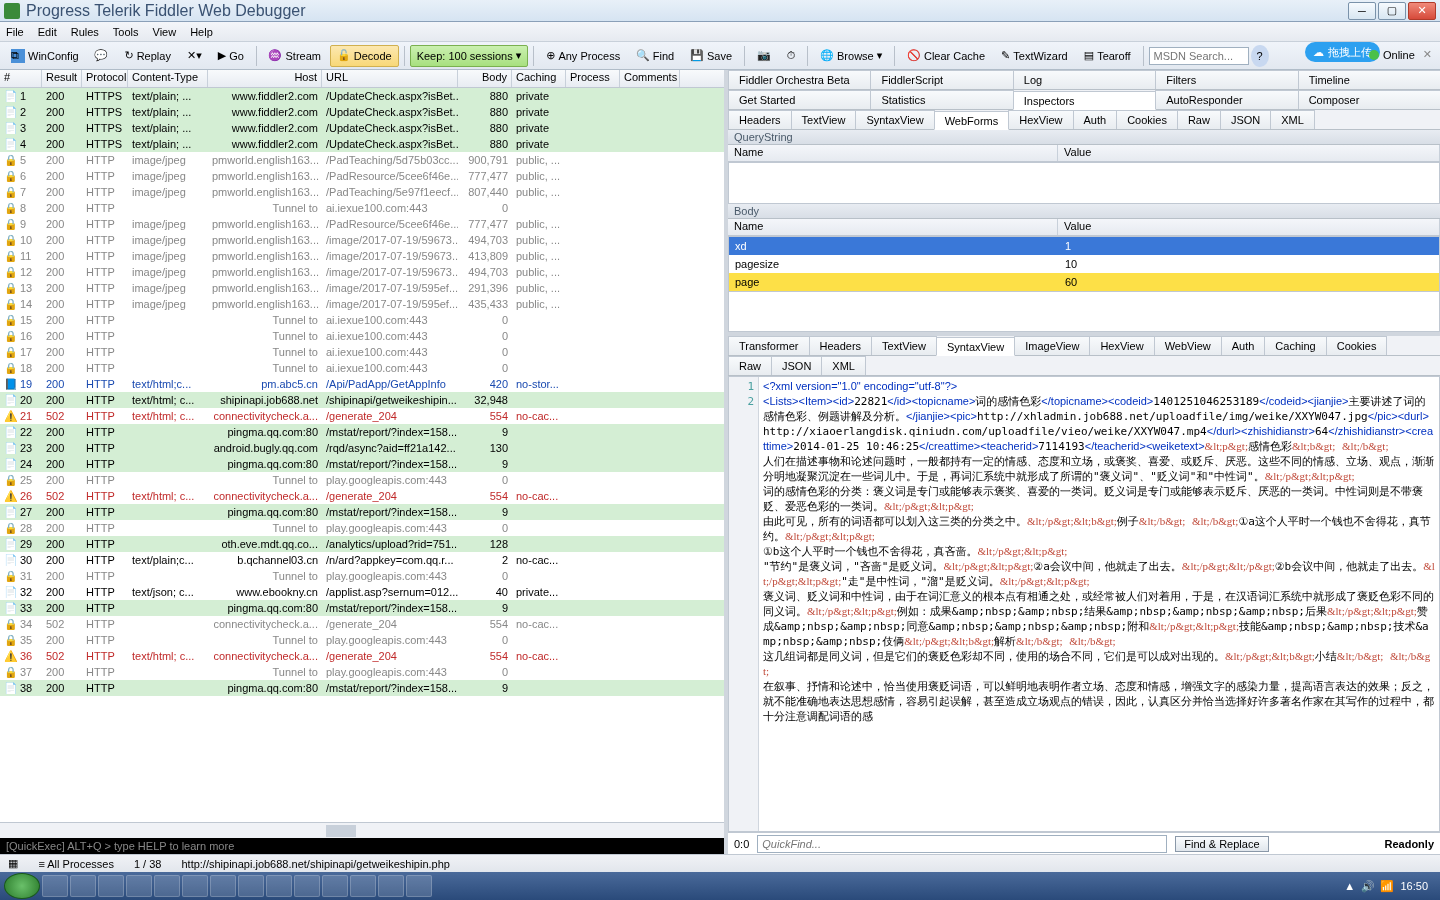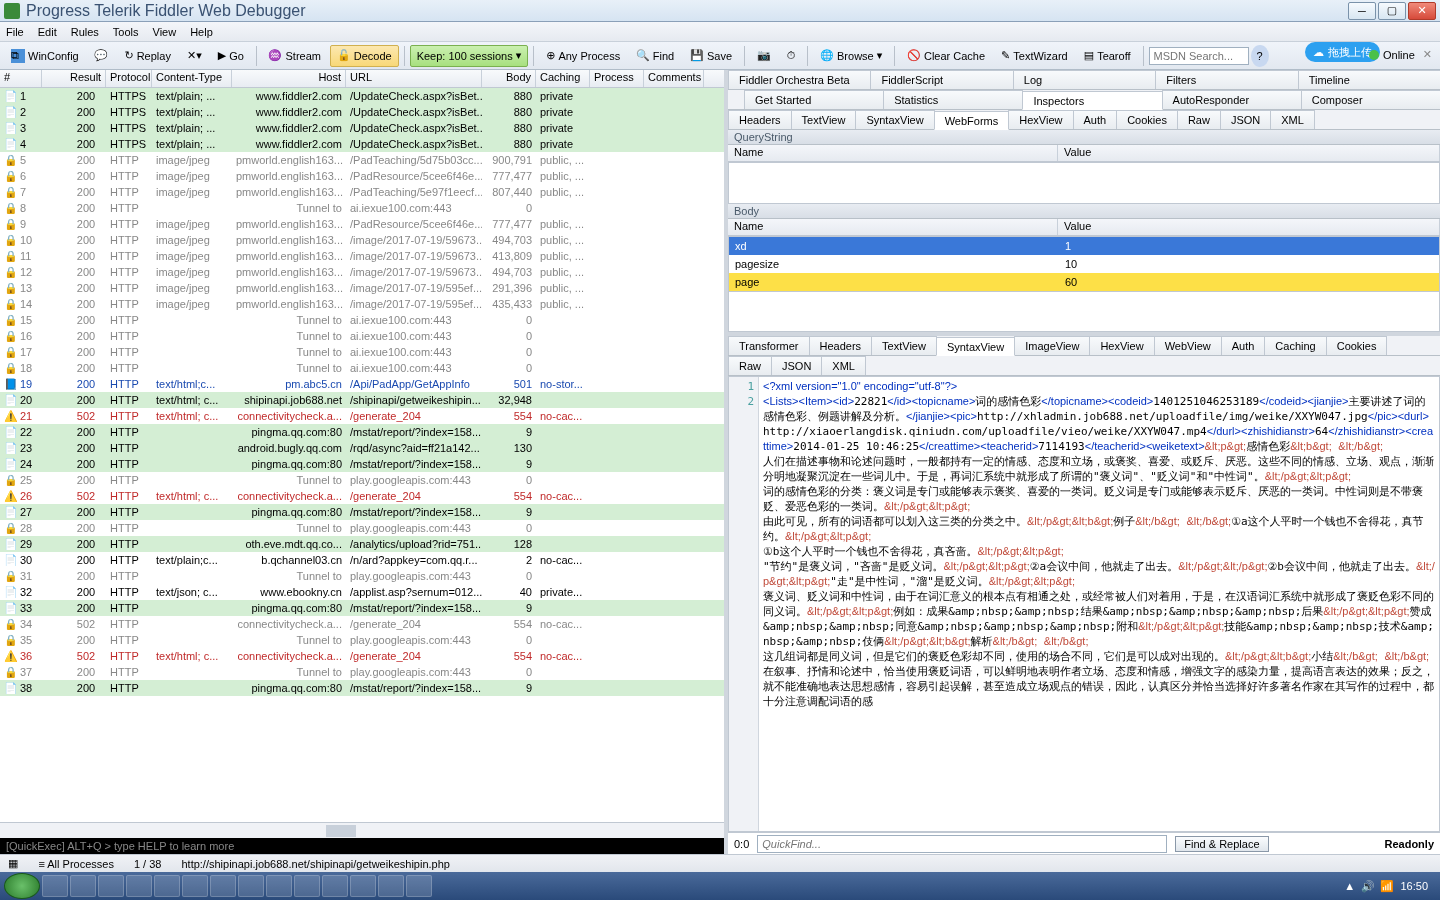--- a/index.html
+++ b/index.html
@@ -34,7 +34,7 @@
 .sess-row.red div { color:#c02a2a; }
 .sess-row.gray div { color:#888; }
 .c-num { width:42px; }
-.c-res { width:40px; text-align:center;margin-left:24px; }
+.c-res { width:40px; text-align:left; }
 .c-prot { width:46px; }
 .c-ct { width:80px; }
 .c-host { width:114px; text-align:right; }

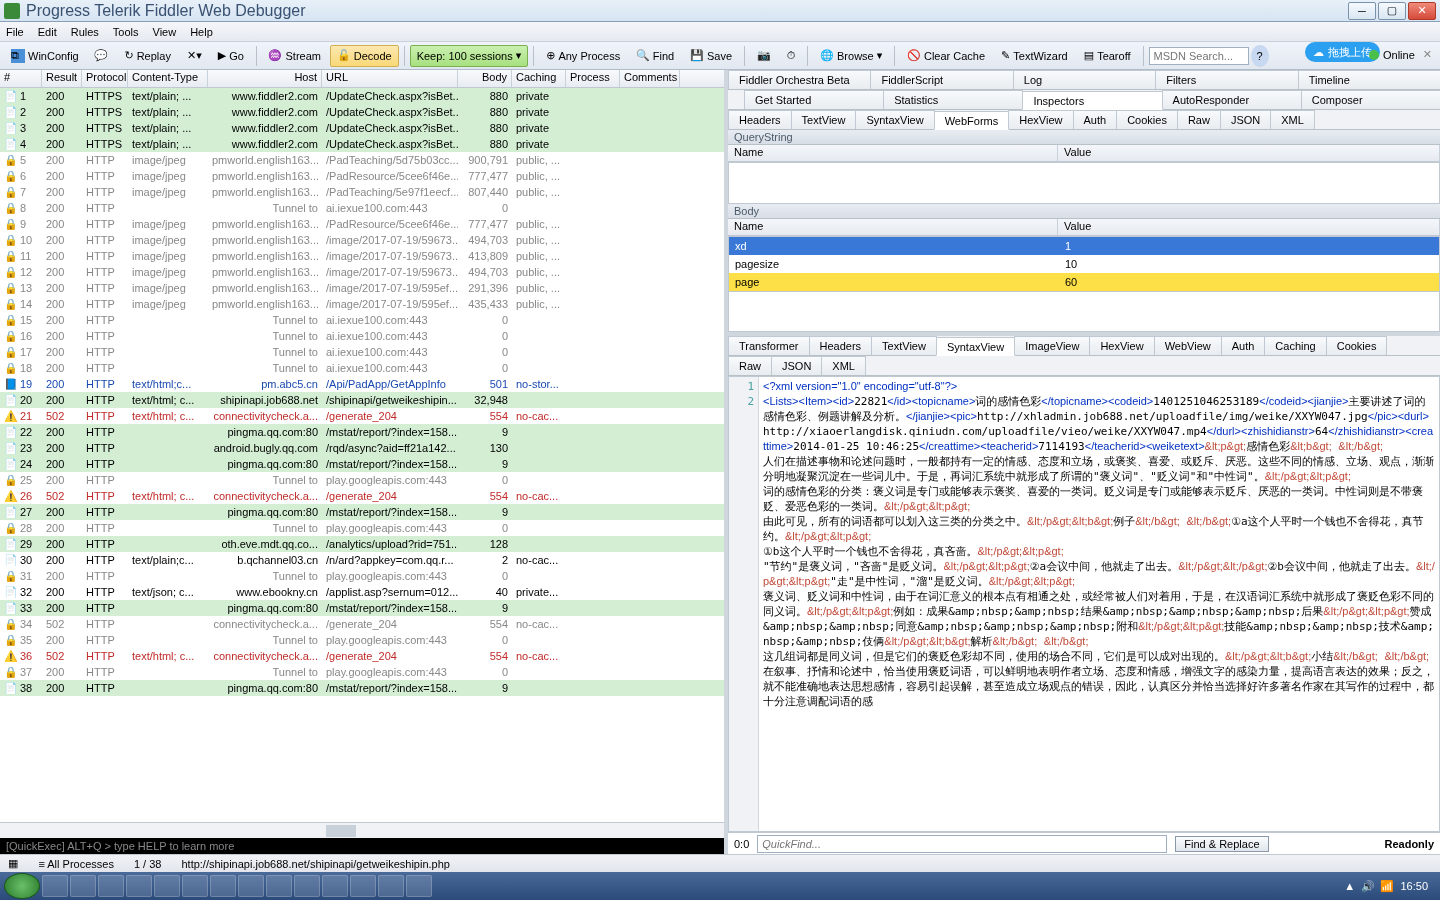--- a/index.html
+++ b/index.html
@@ -623,7 +623,7 @@
         <div class="tab" style="flex: 1 1 0%;">Timeline</div>
       </div>
     <div class="tabrow" id="midtabs">
-        <div class="tab" style="flex: 1 1 0%; margin-left: 16px;">Get Started</div>
+        <div class="tab" style="flex: 1 1 0%;">Get Started</div>
         <div class="tab" style="flex: 1 1 0%;">Statistics</div>
         <div class="tab active" style="flex: 1 1 0%;">Inspectors</div>
         <div class="tab" style="flex: 1 1 0%;">AutoResponder</div>

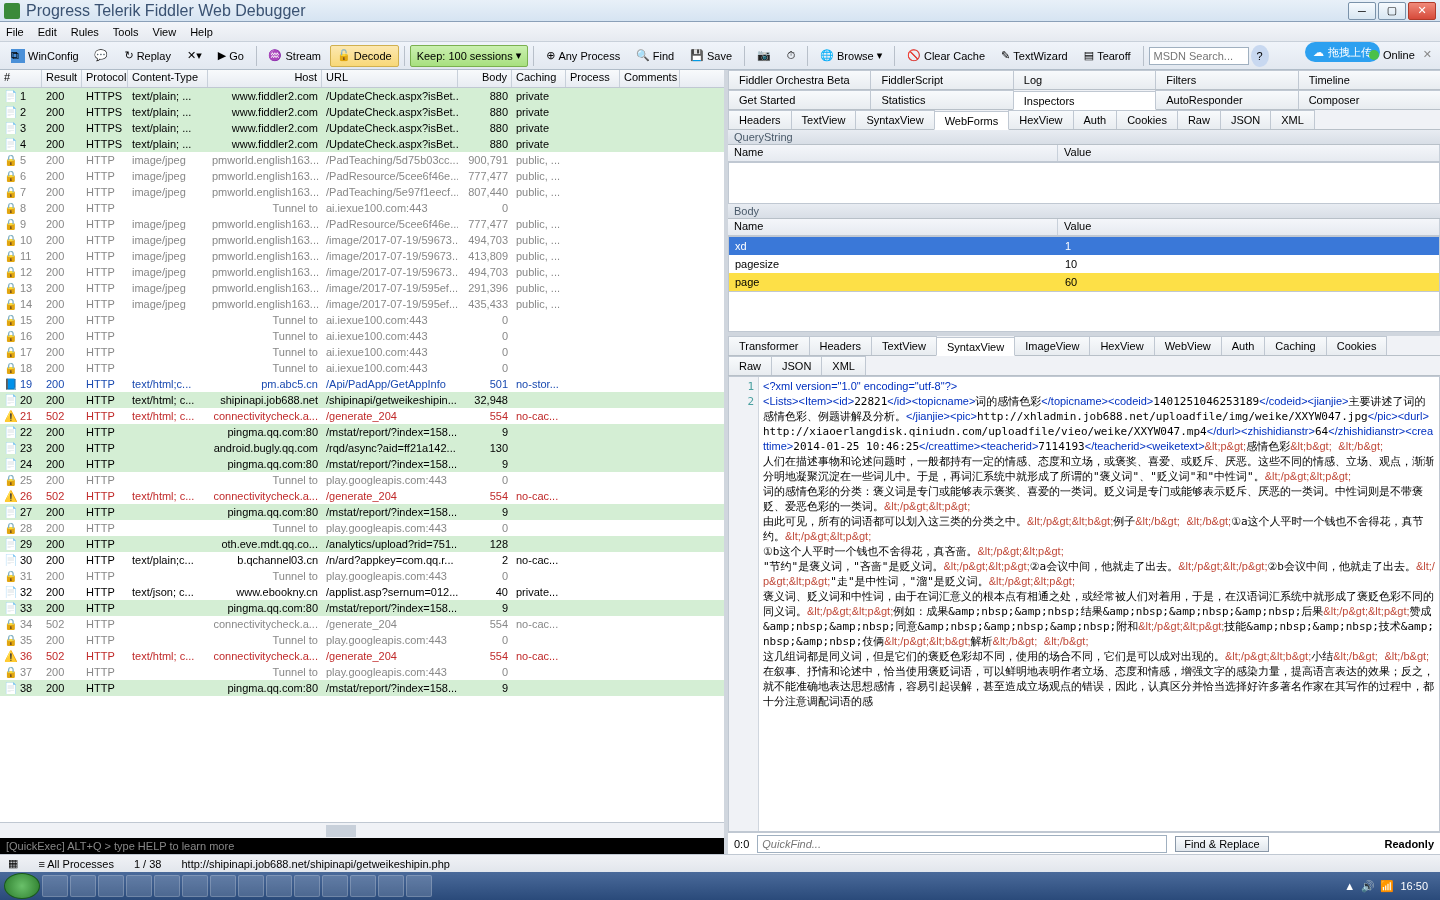--- a/index.html
+++ b/index.html
@@ -374,7 +374,7 @@
           <div class="c-ct">text/html;c...</div>
           <div class="c-host">pm.abc5.cn</div>
           <div class="c-url">/Api/PadApp/GetAppInfo</div>
-          <div class="c-body">501</div>
+          <div class="c-body">420</div>
           <div class="c-cache">no-stor...</div>
           <div class="c-proc"></div>
           <div class="c-comm"></div>

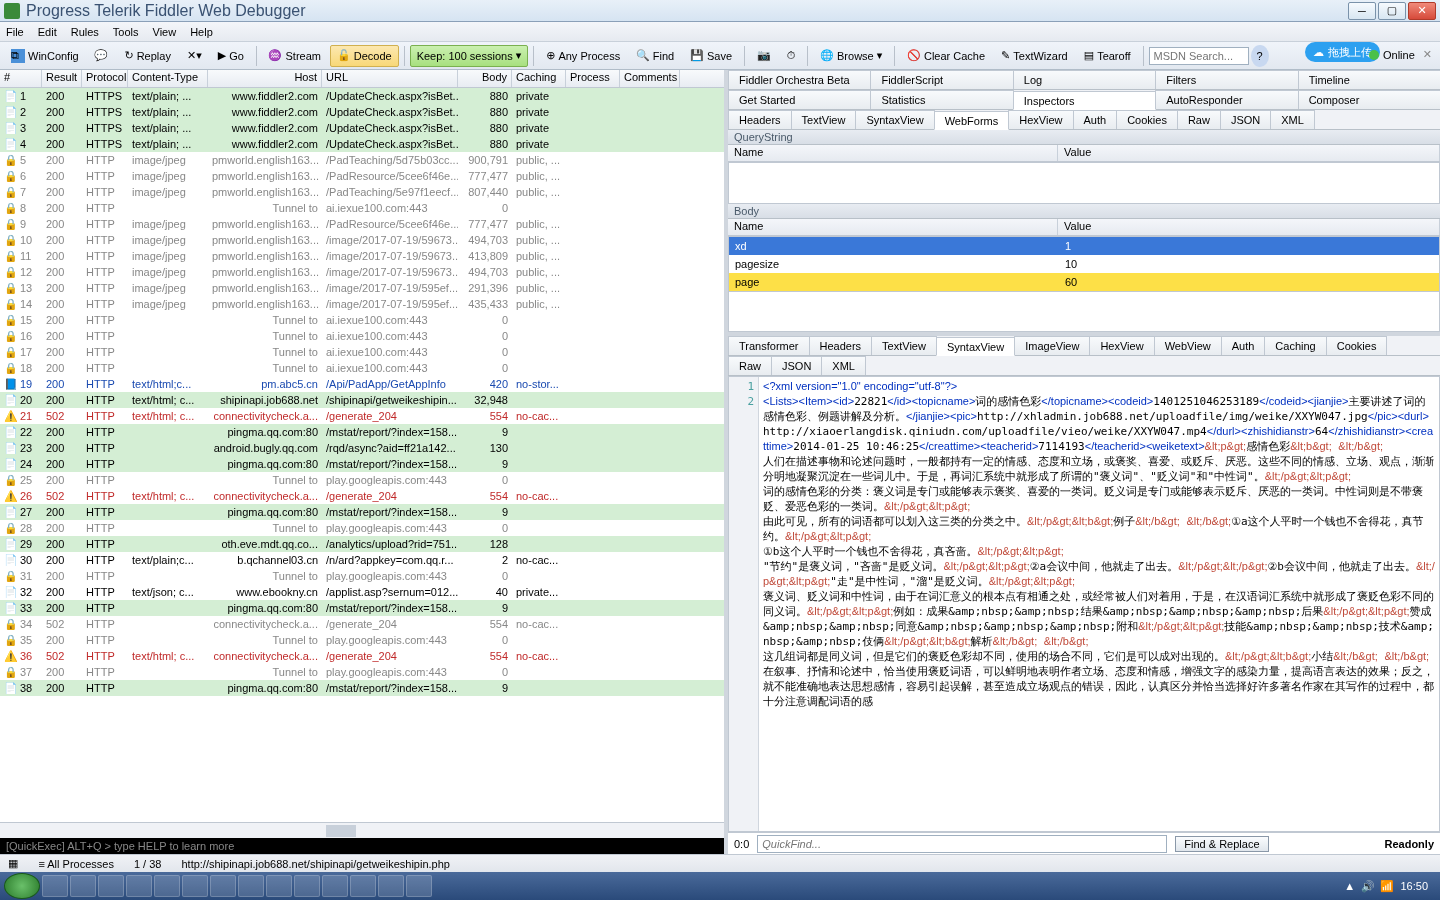--- a/index.html
+++ b/index.html
@@ -64,7 +64,7 @@
 .gutter { width:30px; background:#f0f2f6; border-right:1px solid #d0d6de; text-align:right; padding:2px 4px; color:#4aa0a0; font-family:Consolas,monospace; font-size:11px; line-height:15px; }
 .xml-content { flex:1; padding:2px 4px; font-family:Consolas,"Microsoft YaHei",monospace; font-size:11px; line-height:15px; white-space:pre-wrap; word-break:break-all; overflow-y:auto; }
 .xml-content .tag { color:#0030c0; }
-.xml-content .red { color:#c04a3a; }
+.xml-content .red { color:#c04a3a;font-family:Liberation Serif, serif; }
 .bottom-bar { display:flex; align-items:center; height:22px; border-top:1px solid #c0c8d2; padding:0 6px; gap:8px; }
 .qf-input { flex:1; max-width:410px; height:18px; border:1px solid #a0b0c0; padding:0 4px; font-style:italic; color:#888; }
 .fr-btn { padding:1px 8px; border:1px solid #8a98a8; background:linear-gradient(#fafcfe,#e0e6ec); cursor:pointer; }

